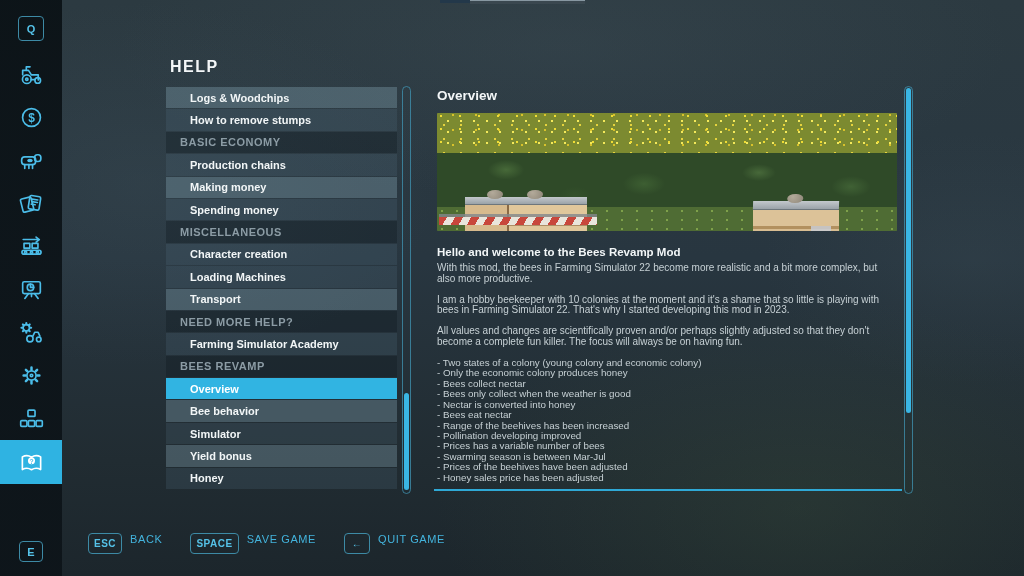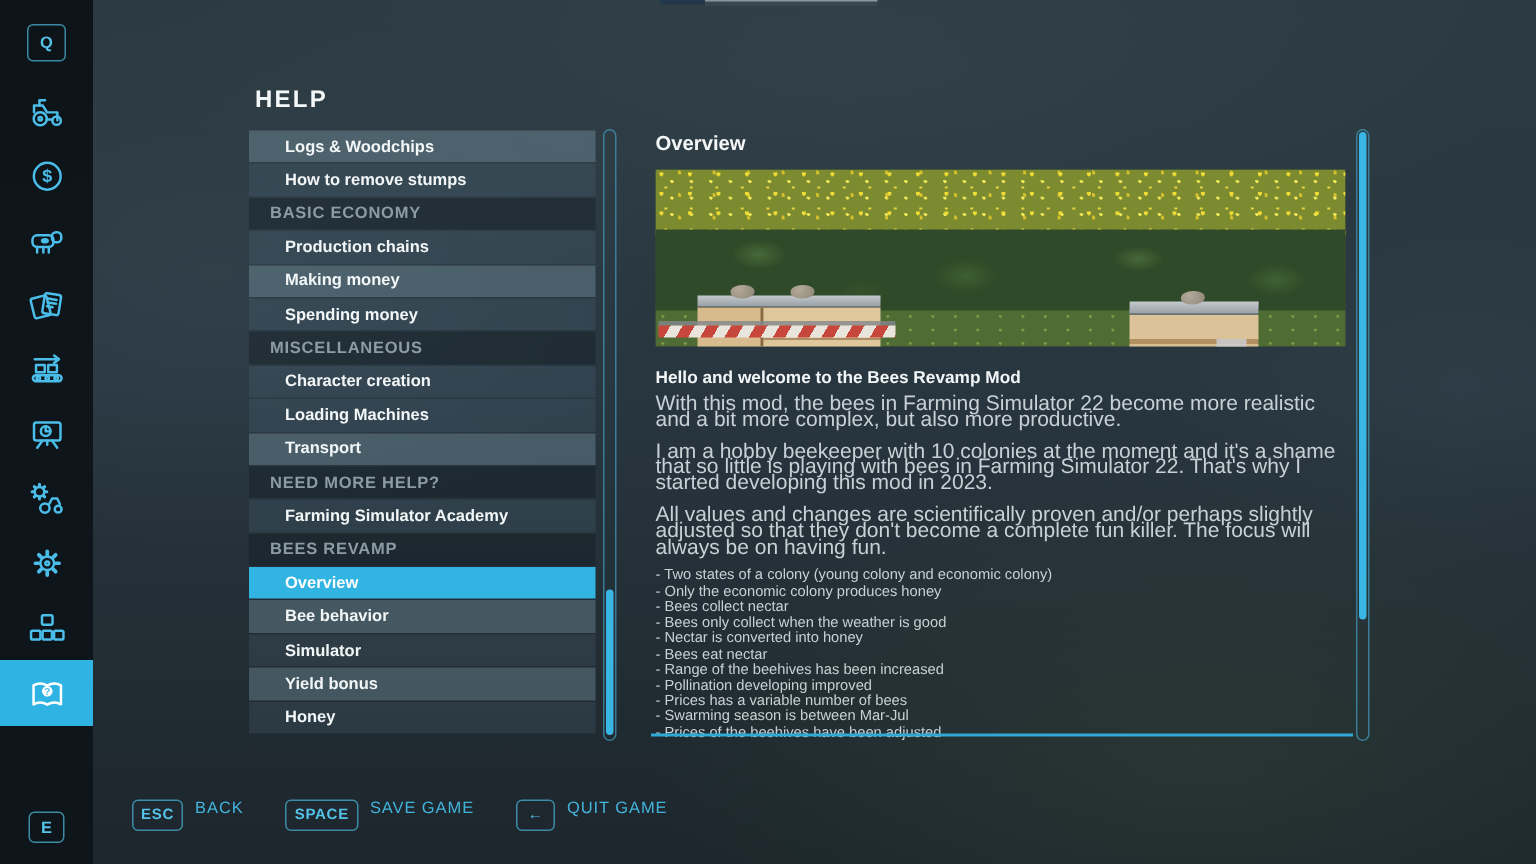--- a/index.html
+++ b/index.html
@@ -105,7 +105,7 @@
 
   
   .content-heading{ font-size:11.5px; font-weight:bold; color:#f2f6f7; margin-bottom:5px; }
-  .para{ font-size:14px; line-height:10.8px; color:#c7d1d5; margin-bottom:10px; width:456px; }
+  .para{ font-size:10px; line-height:10.8px; color:#c7d1d5; margin-bottom:10px; width:456px; }
   .bullets{ margin-top:2px; }
   .bullet-line{ font-size:9.8px; line-height:10.45px; color:#c7d1d5; }
 

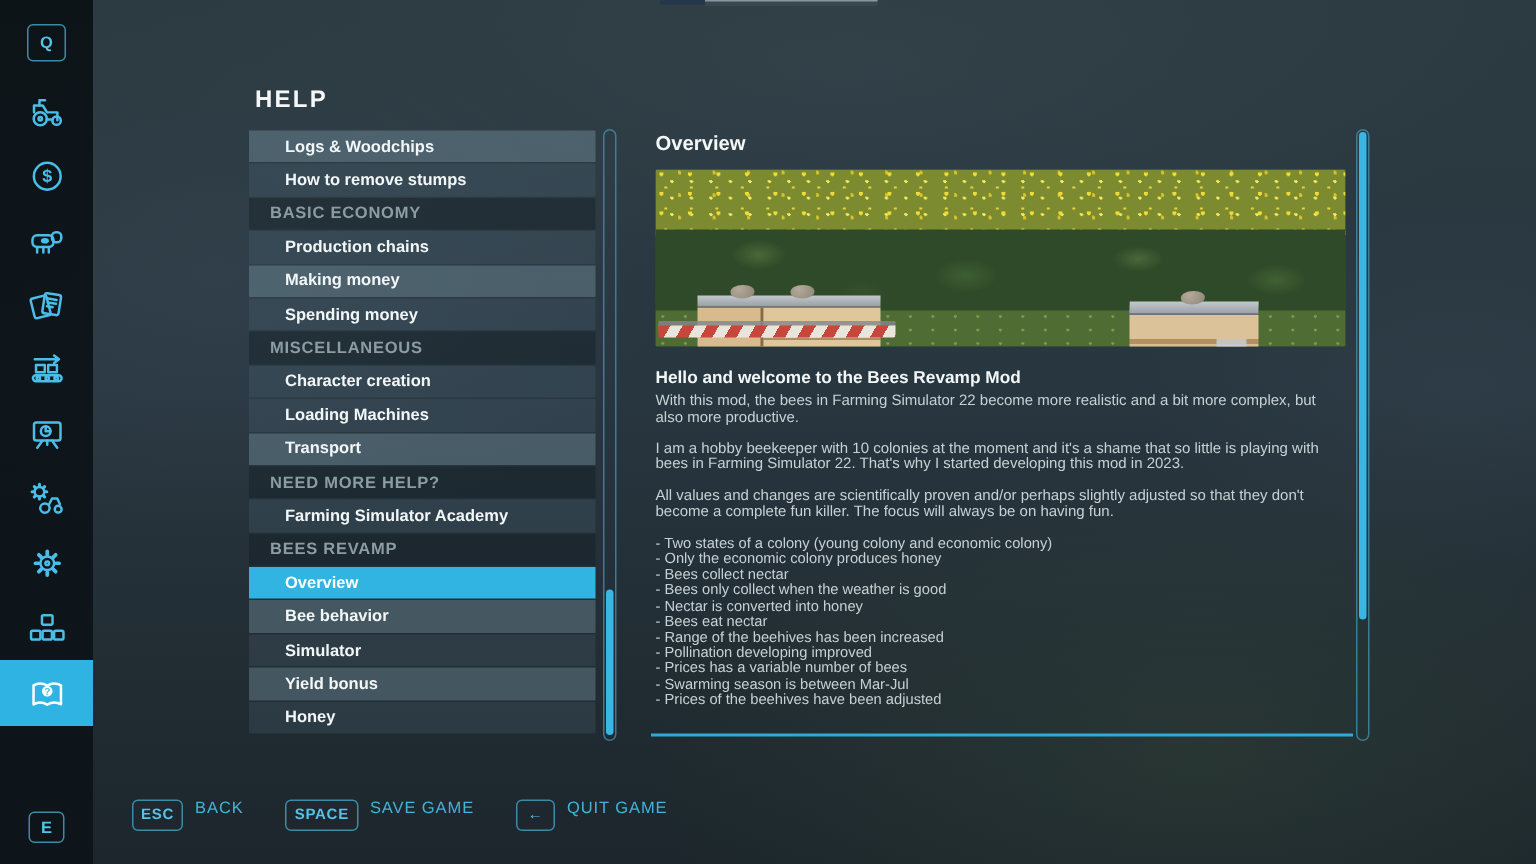--- a/index.html
+++ b/index.html
@@ -296,6 +296,7 @@
         <div class="bullet-line">- Prices has a variable number of bees</div>
         <div class="bullet-line">- Swarming season is between Mar-Jul</div>
         <div class="bullet-line">- Prices of the beehives have been adjusted</div>
+        <div class="bullet-line">- Honey sales price has been adjusted</div>
       </div>
   </div>
   <div class="vscroll content-scroll">

